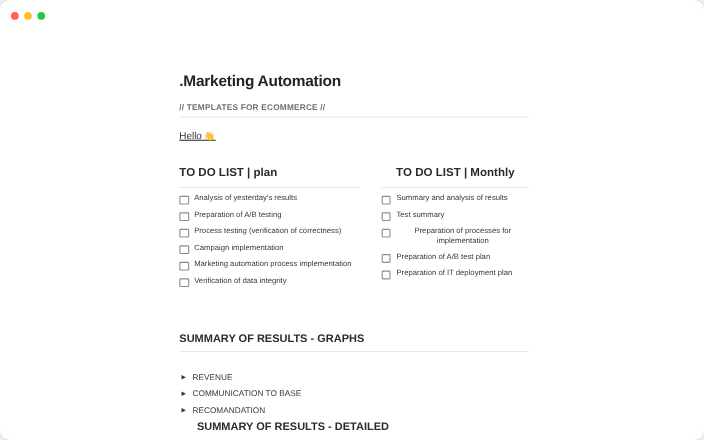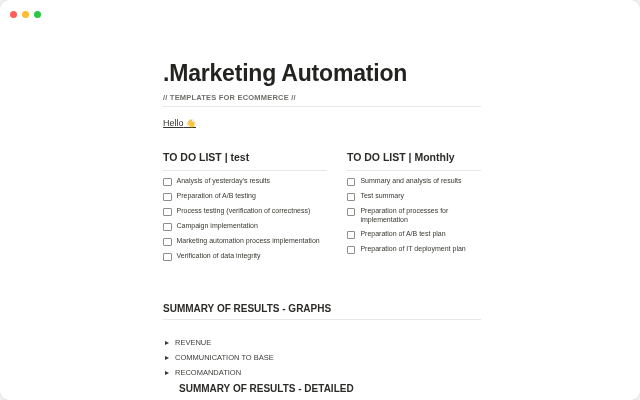--- a/index.html
+++ b/index.html
@@ -10,7 +10,7 @@
   .dot{width:7px;height:7px;border-radius:50%;background:#ccc;}
   .content{position:absolute;left:163px;top:0;width:318px;height:400px;color:#37352f;}
 
-  .page-title{margin:62px 0 0;font-size:23px;line-height:22px;font-weight:700;
+  .page-title{margin:62px 0 0;font-size:14px;line-height:22px;font-weight:700;
               letter-spacing:-0.2px;color:#232320;}
   .page-subtitle{margin-top:9px;font-size:7.5px;line-height:9px;font-weight:700;
                  color:#6f6e6a;letter-spacing:0.2px;}

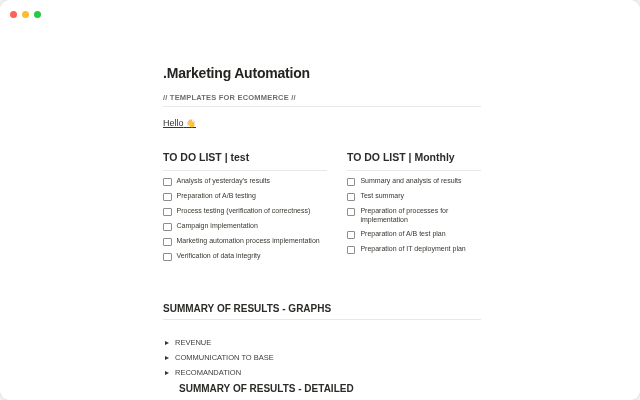--- a/index.html
+++ b/index.html
@@ -65,7 +65,7 @@
     <div class="columns">
 
       <div class="col-daily">
-        <div class="col-heading">TO DO LIST | test</div>
+        <div class="col-heading">TO DO LIST | plan</div>
         <div class="col-divider"></div>
         <ul class="todo-list">
           <li class="todo">

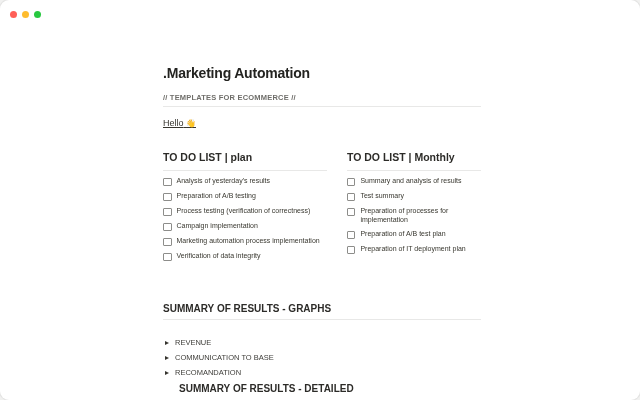--- a/index.html
+++ b/index.html
@@ -20,7 +20,7 @@
 
   .columns{display:flex;margin-top:22px;}
   .col-daily{width:165px;margin-right:20px;}
-  .col-monthly{width:135px;}
+  .col-monthly{width:135px;text-align:center;}
   .col-heading{font-size:10.5px;line-height:12px;font-weight:700;color:#2c2b28;}
   .col-divider{height:1px;background:#e8e8e7;margin-top:7px;}
 

